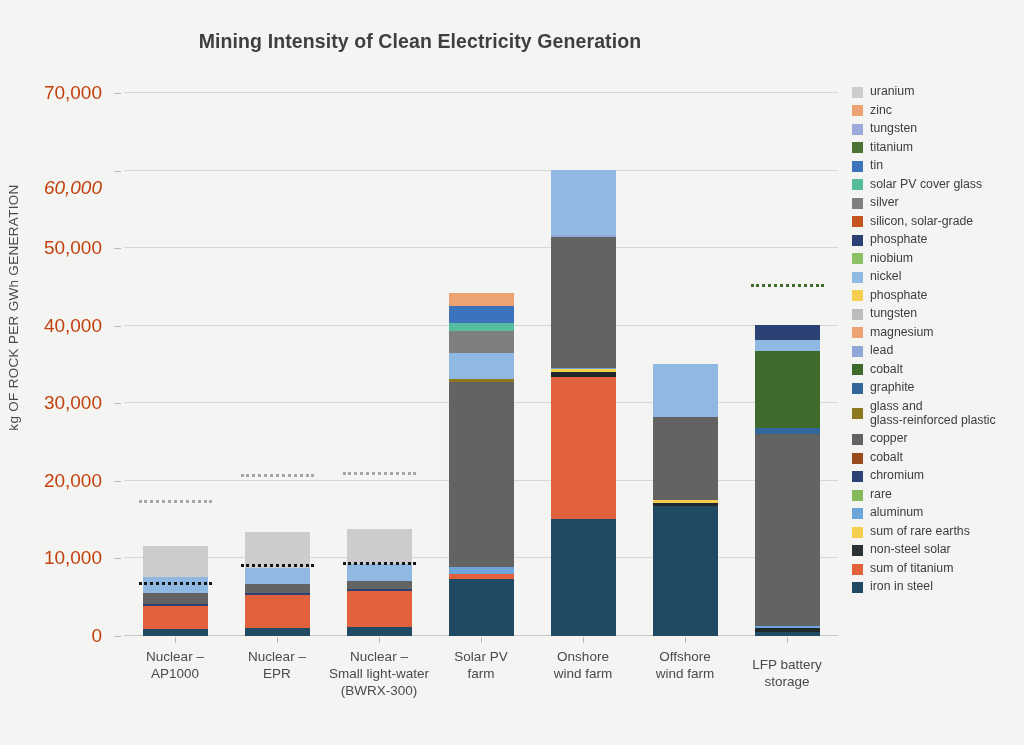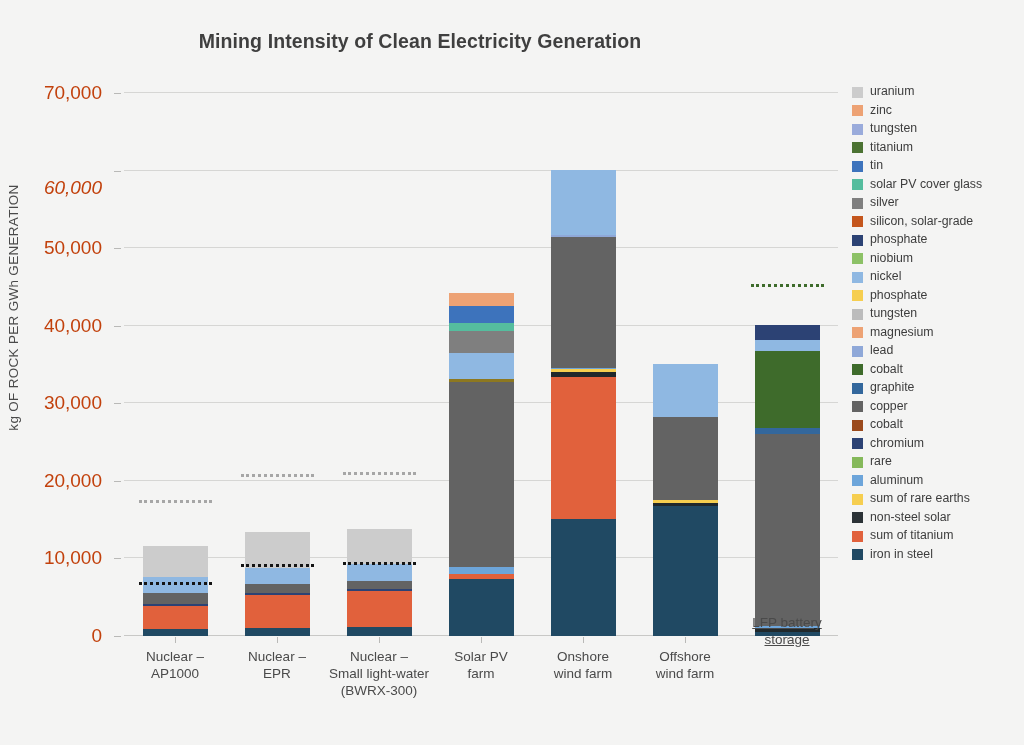--- a/index.html
+++ b/index.html
@@ -269,6 +269,11 @@
       <div class="legend-item">
         <span class="swatch" style="background: rgb(51, 103, 156);"></span>
         <span class="legend-label">graphite</span>
+      </div>
+      <div class="legend-item">
+        <span class="swatch" style="background: rgb(141, 120, 32);"></span>
+        <span class="legend-label">glass and
+glass-reinforced plastic</span>
       </div>
       <div class="legend-item">
         <span class="swatch" style="background: rgb(99, 99, 99);"></span>

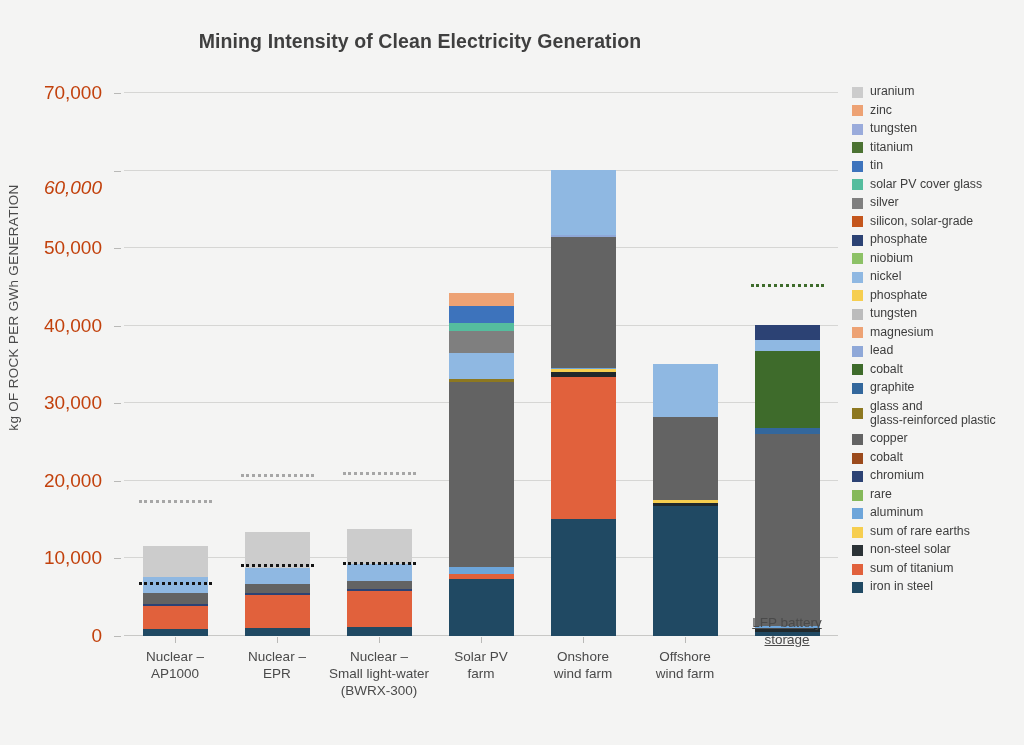--- a/index.html
+++ b/index.html
@@ -332,7 +332,7 @@
     <div class="xlabel" style="left: 634px; width: 102px; top: 648px;">Offshore
 wind farm</div>
     <div class="tickmark" style="left: 685px; top: 637px; width: 1px; height: 6px;"></div>
-    <div class="xlabel" style="left: 736px; width: 102px; top: 614px; text-decoration: underline;">LFP battery
+    <div class="xlabel" style="left: 736px; width: 102px; top: 656px;">LFP battery
 storage</div>
     <div class="tickmark" style="left: 787px; top: 637px; width: 1px; height: 6px;"></div>
   </div>

